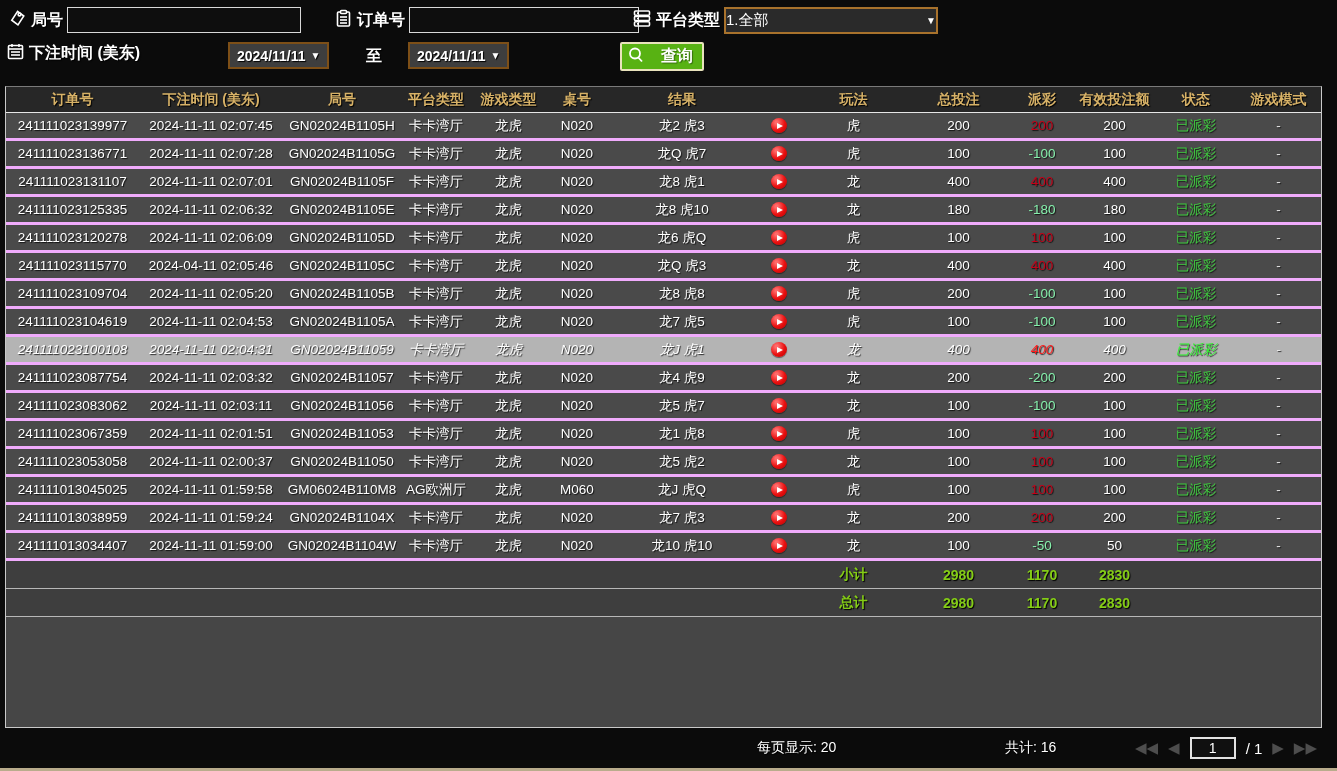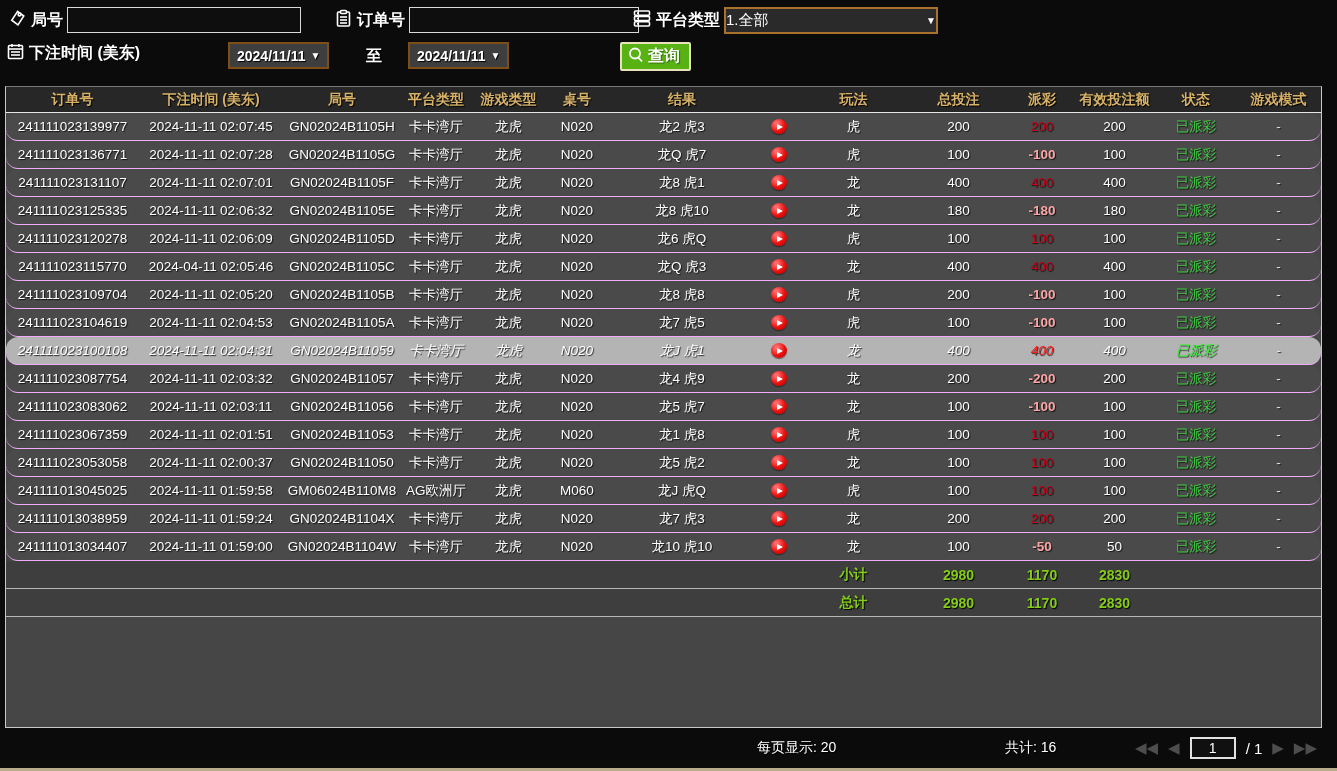--- a/index.html
+++ b/index.html
@@ -38,7 +38,7 @@
   .query-btn {
     background:#58b213; border:2px solid #e9e3bc; border-radius:2px; height:29px;
     color:#fff; font-weight:bold; font-size:16px; padding:0 9px 0 5px;
-    display:flex; align-items:center; gap:3px; cursor:pointer; text-shadow:1px 1px 1px rgba(0,0,0,.4);
+    display:flex; align-items:center; gap:16px; cursor:pointer; text-shadow:1px 1px 1px rgba(0,0,0,.4);
   }
 
   

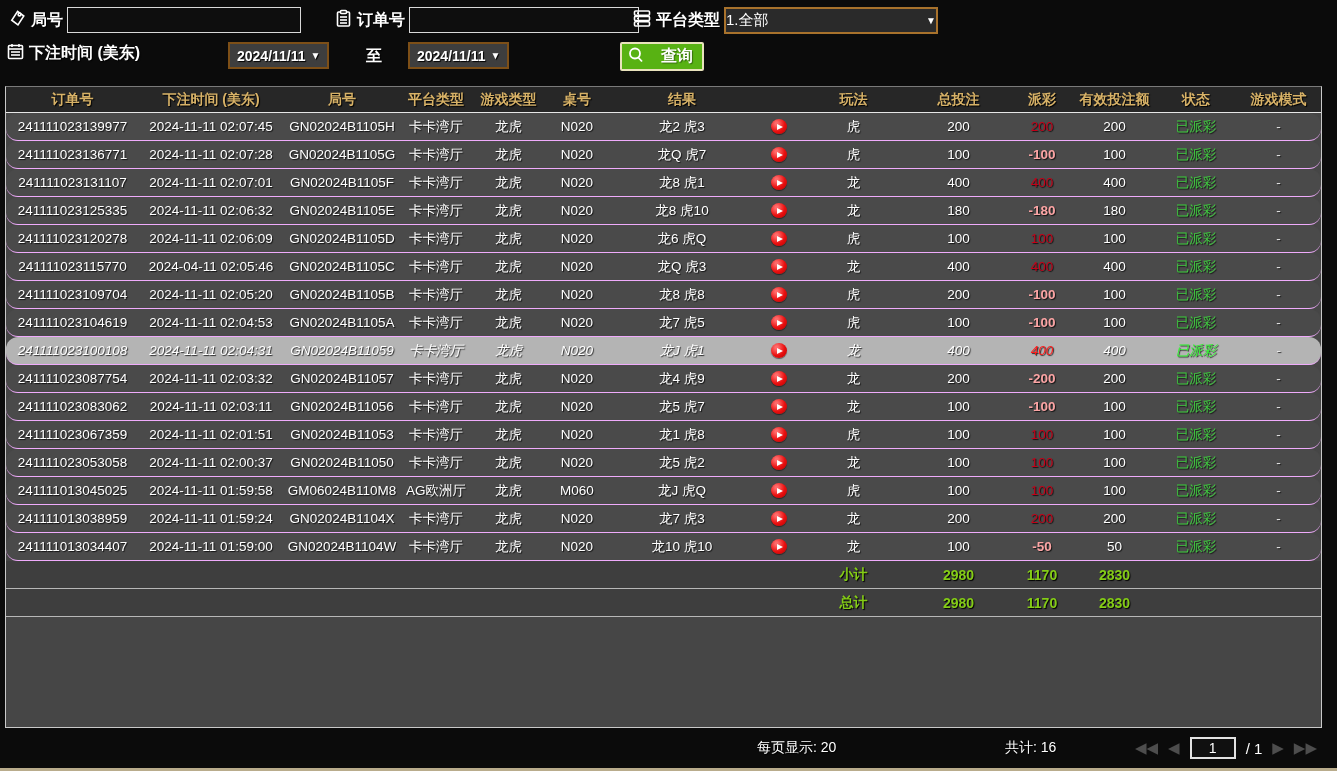--- a/index.html
+++ b/index.html
@@ -54,7 +54,7 @@
   .th { color:#d8b267; font-weight:bold; font-size:14px; text-align:center; text-shadow:1px 1px 1px #000; white-space:nowrap; }
   .tr {
     height:28px; background:#4a4a4a; align-items:center;
-    border-bottom:1px solid #f0abfc; cursor:pointer;border-radius:12px;
+    border-bottom:3px solid #f0abfc; cursor:pointer;
   }
   .tr.selected { background:#b4b4b4;font-style:italic; }
   .td { font-size:13.5px; text-align:center; color:#fff; text-shadow:1px 1px 1px rgba(0,0,0,.75); white-space:nowrap; }

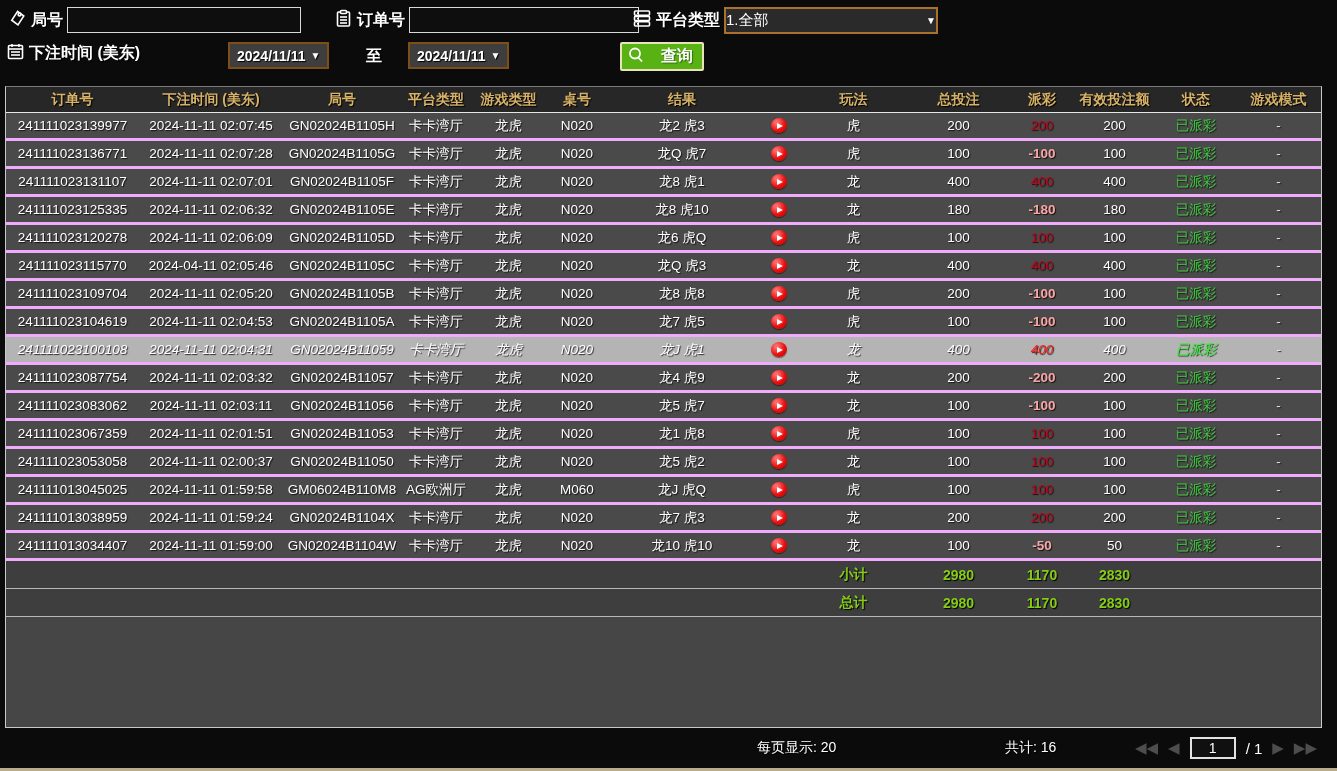--- a/index.html
+++ b/index.html
@@ -59,7 +59,7 @@
   .tr.selected { background:#b4b4b4;font-style:italic; }
   .td { font-size:13.5px; text-align:center; color:#fff; text-shadow:1px 1px 1px rgba(0,0,0,.75); white-space:nowrap; }
   .td.pos { color:#c50018; }
-  .td.neg { color:#fca5a5;font-weight:bold; }
+  .td.neg { color:#86efac; }
   .tr.selected .td.pos { color:#ff1c1c; }
   .td.status { color:#3fca3f; }
   .tr.selected .td.status { color:#30f430; }

